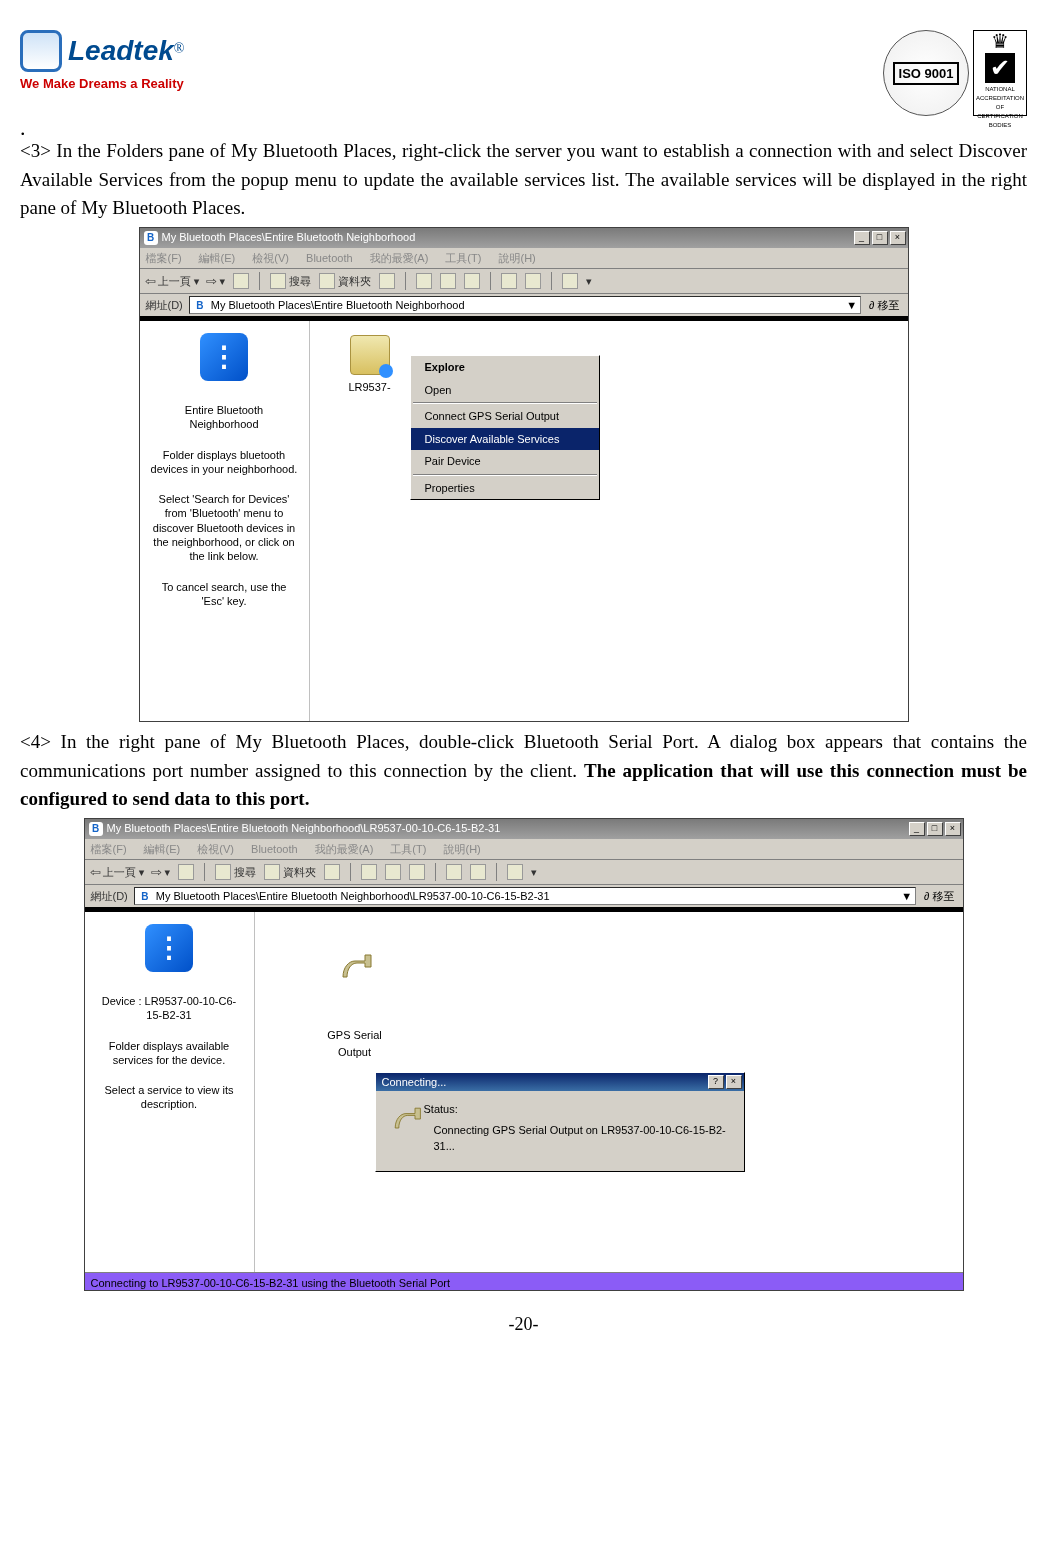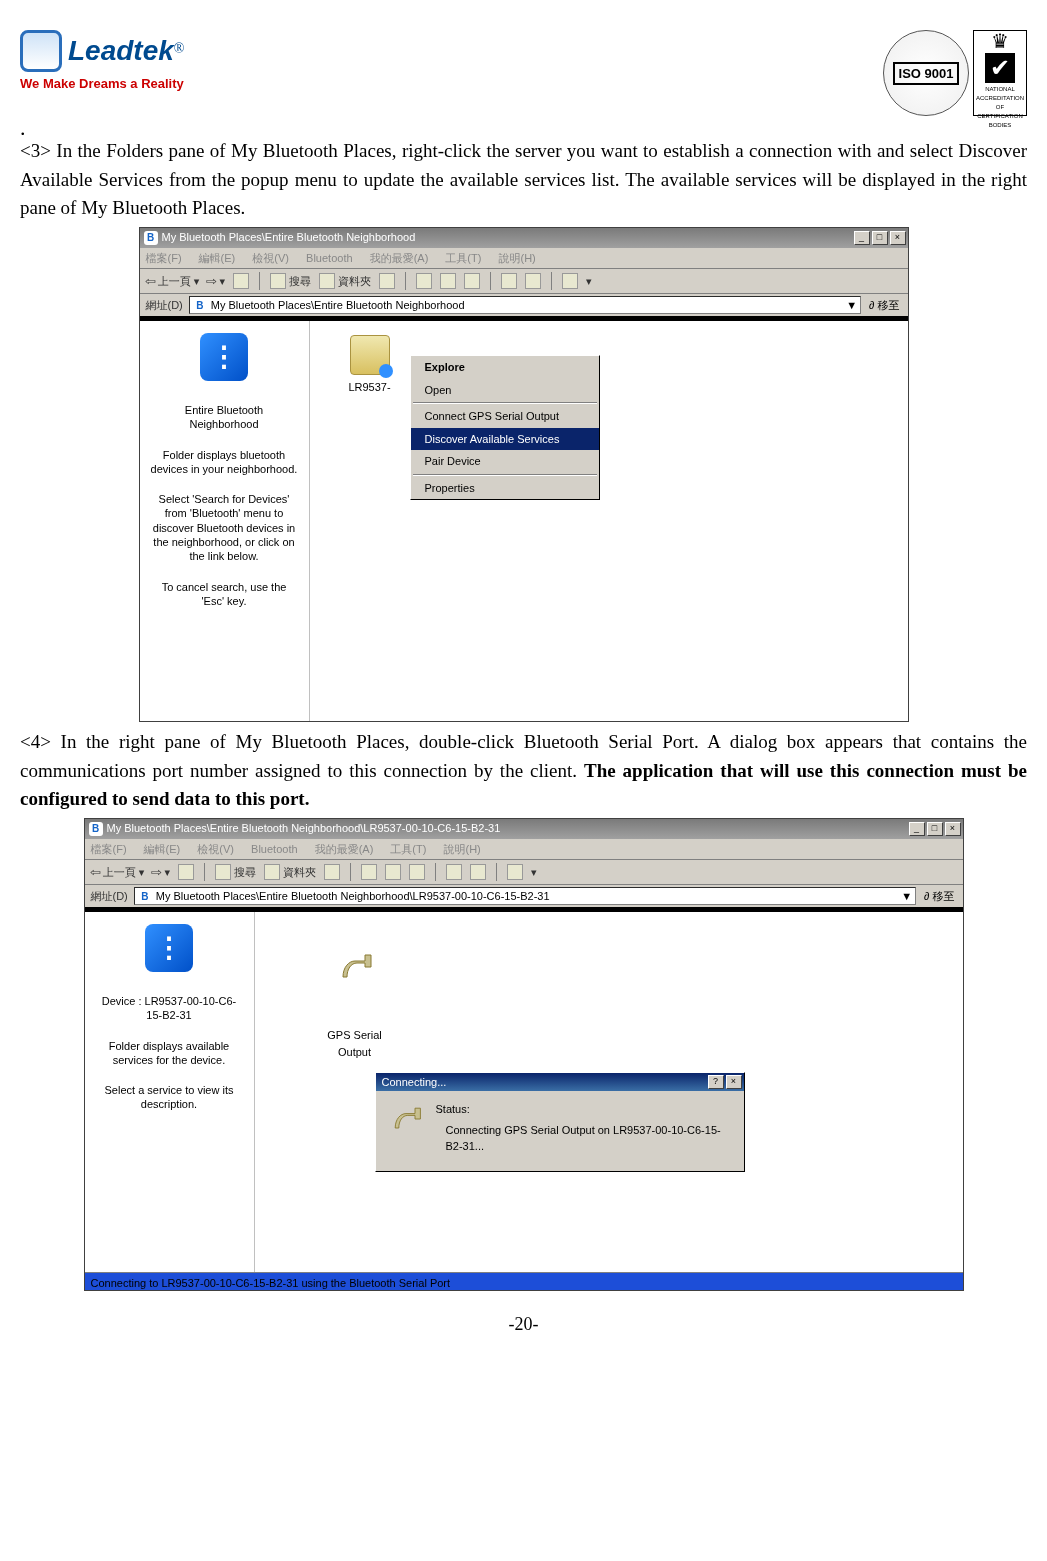--- a/index.html
+++ b/index.html
@@ -118,7 +118,7 @@
     background:#d4d0c8; font-size:11px;
   }
   .dlg-title { background: linear-gradient(#0a246a,#3a6ea5); color:#fff; height:18px; display:flex;align-items:center;justify-content:space-between; padding:0 2px 0 6px;}
-  .dlg-body { padding:10px 12px 16px 12px; display:flex; gap:12px; align-items:flex-start;}
+  .dlg-body { padding:10px 12px 16px 12px; display:flex; align-items:flex-start;}
   .statusbar { background:#1d4ed8; border-top:1px solid #808080; padding:2px 6px; font-size:11px; height:18px;}
   .page-num { text-align:center; font-size:18px; margin-top:20px; font-family:"Times New Roman",serif;}
   .arrow { display:inline-block; transform: scaleX(1.2);}

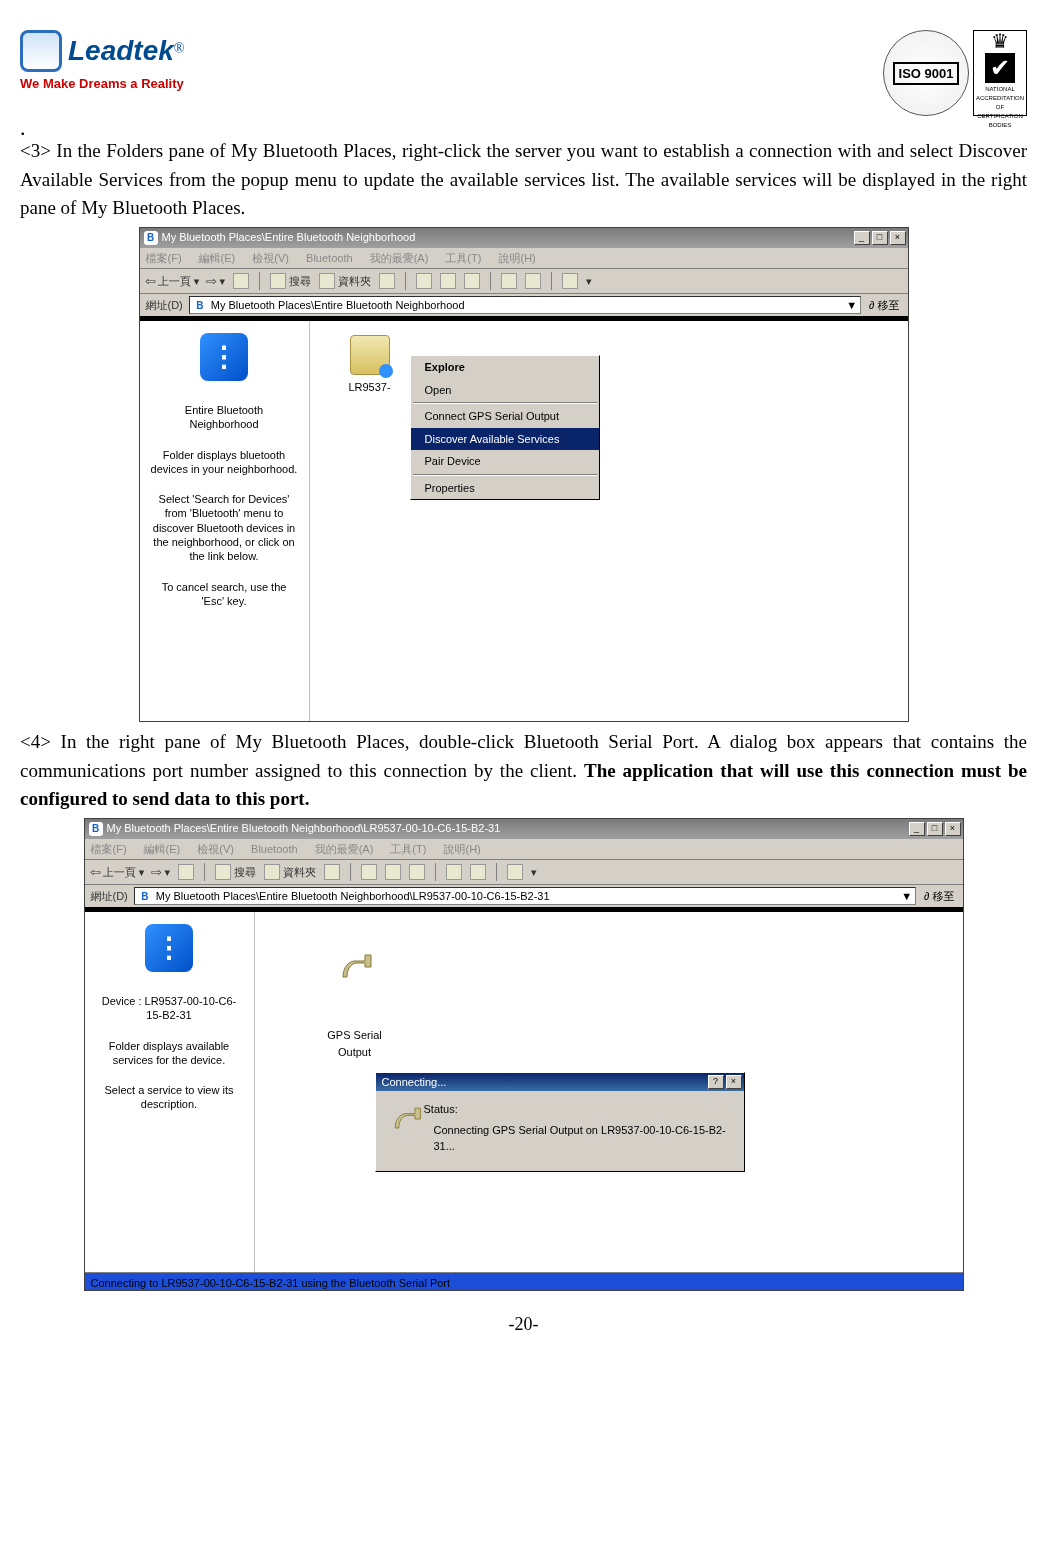--- a/index.html
+++ b/index.html
@@ -119,7 +119,7 @@
   }
   .dlg-title { background: linear-gradient(#0a246a,#3a6ea5); color:#fff; height:18px; display:flex;align-items:center;justify-content:space-between; padding:0 2px 0 6px;}
   .dlg-body { padding:10px 12px 16px 12px; display:flex; align-items:flex-start;}
-  .statusbar { background:#1d4ed8; border-top:1px solid #808080; padding:2px 6px; font-size:11px; height:18px;}
+  .statusbar { background:#8b5cf6; border-top:1px solid #808080; padding:2px 6px; font-size:11px; height:18px;}
   .page-num { text-align:center; font-size:18px; margin-top:20px; font-family:"Times New Roman",serif;}
   .arrow { display:inline-block; transform: scaleX(1.2);}
 </style>

